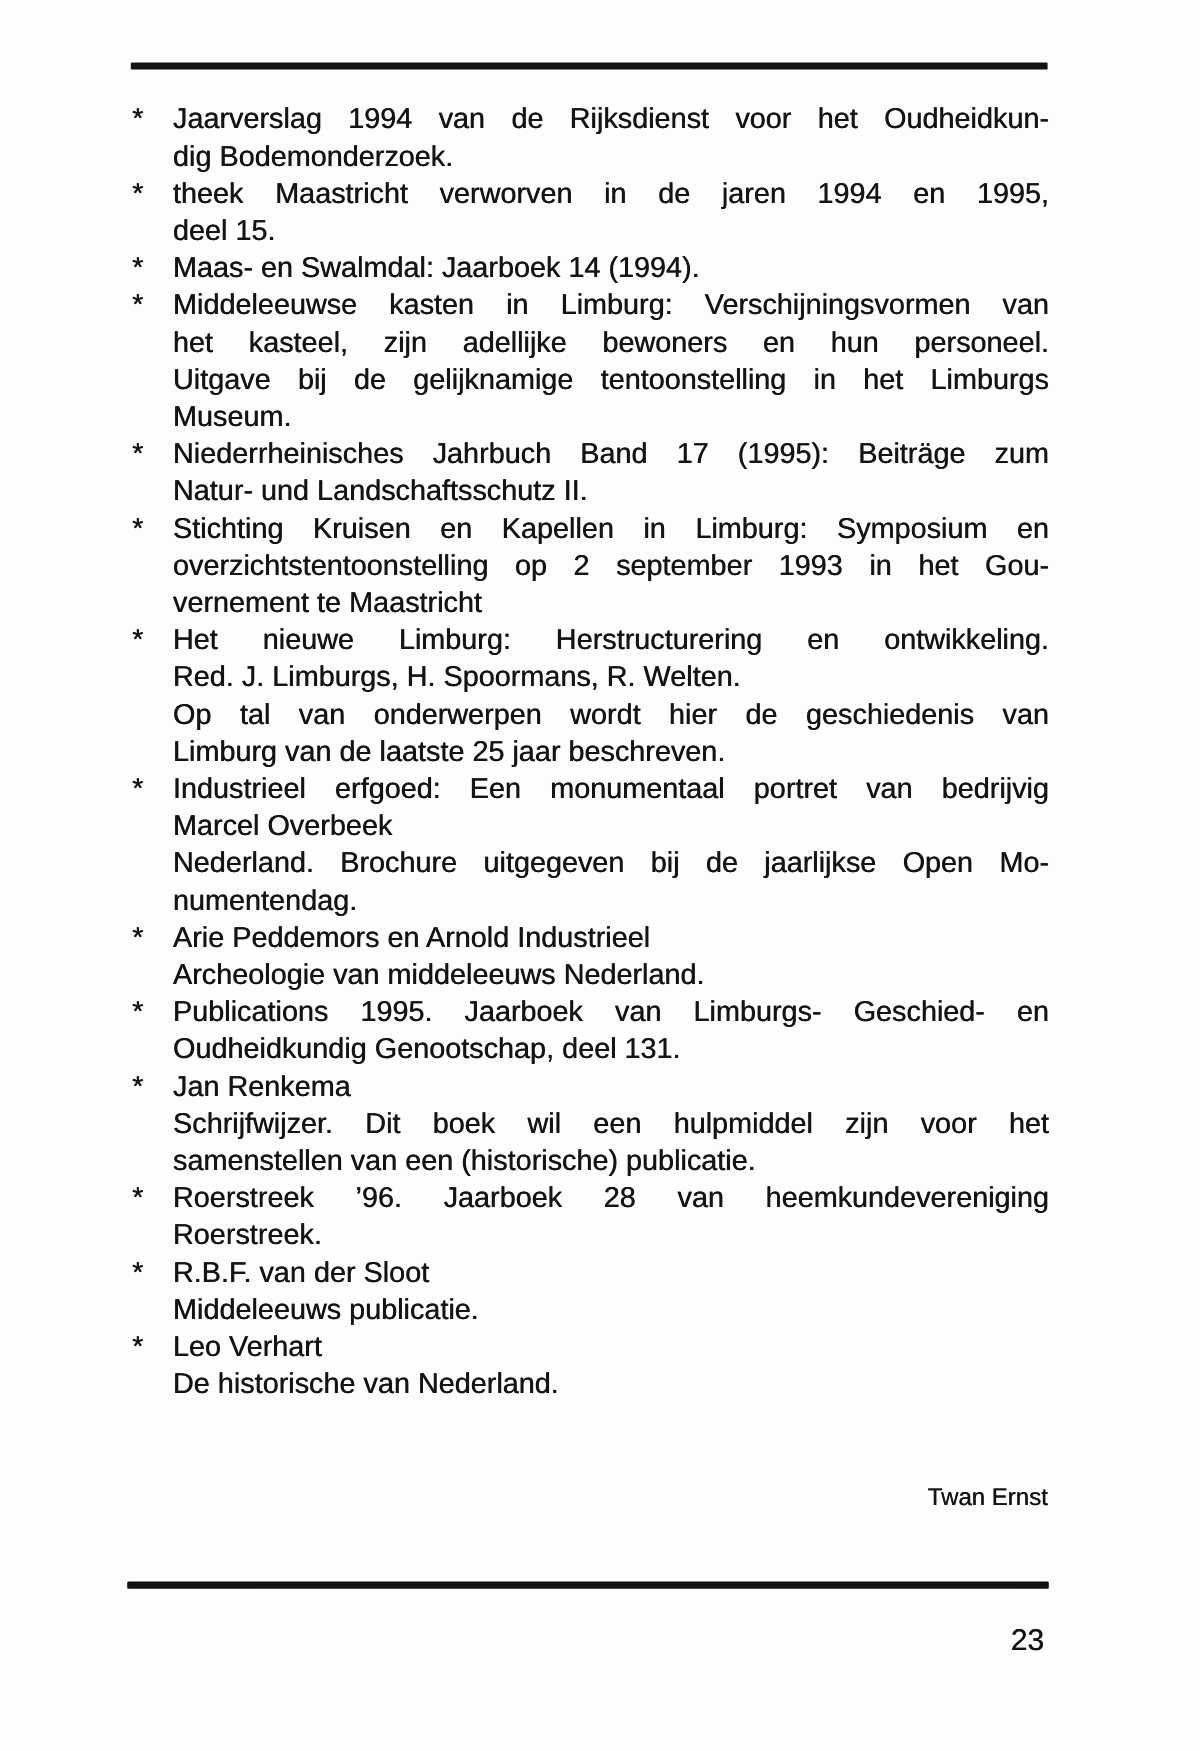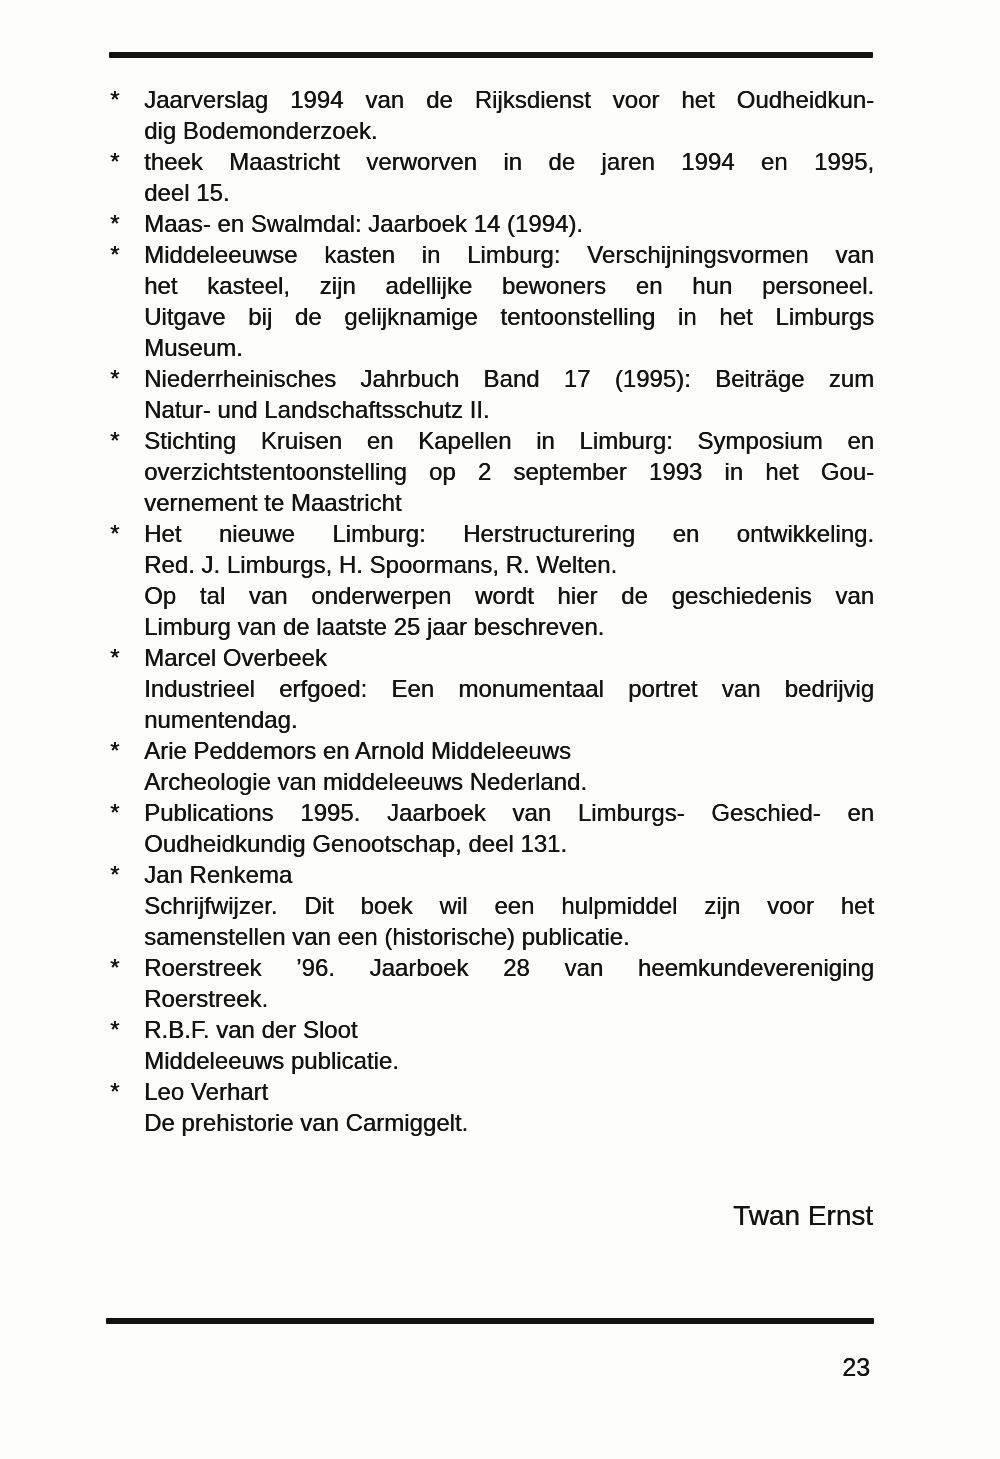--- a/index.html
+++ b/index.html
@@ -129,8 +129,8 @@
       <div class="item">
         <span class="bullet">*</span>
         <div class="item-lines">
+          <div class="line just">Industrieel erfgoed: Een monumentaal portret van bedrijvig</div>
           <div class="line">Marcel Overbeek</div>
-          <div class="line just">Industrieel erfgoed: Een monumentaal portret van bedrijvig</div>
           <div class="line">numentendag.</div>
         </div>
       </div>

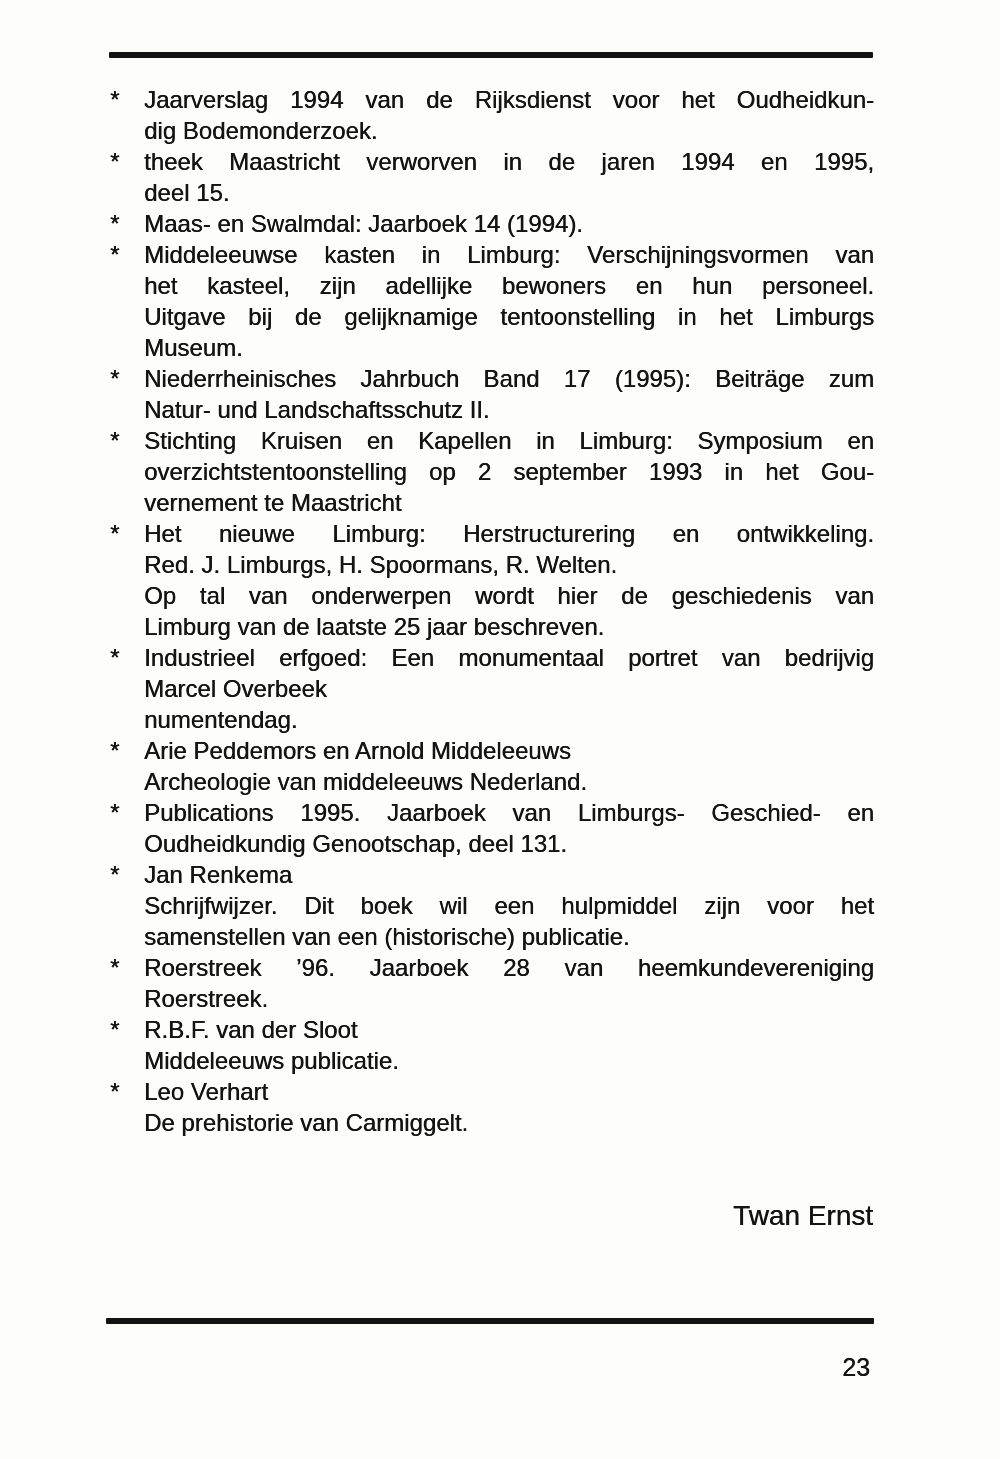--- a/index.html
+++ b/index.html
@@ -131,6 +131,7 @@
         <div class="item-lines">
           <div class="line just">Industrieel erfgoed: Een monumentaal portret van bedrijvig</div>
           <div class="line">Marcel Overbeek</div>
+          <div class="line just">Nederland. Brochure uitgegeven bij de jaarlijkse Open Mo-</div>
           <div class="line">numentendag.</div>
         </div>
       </div>

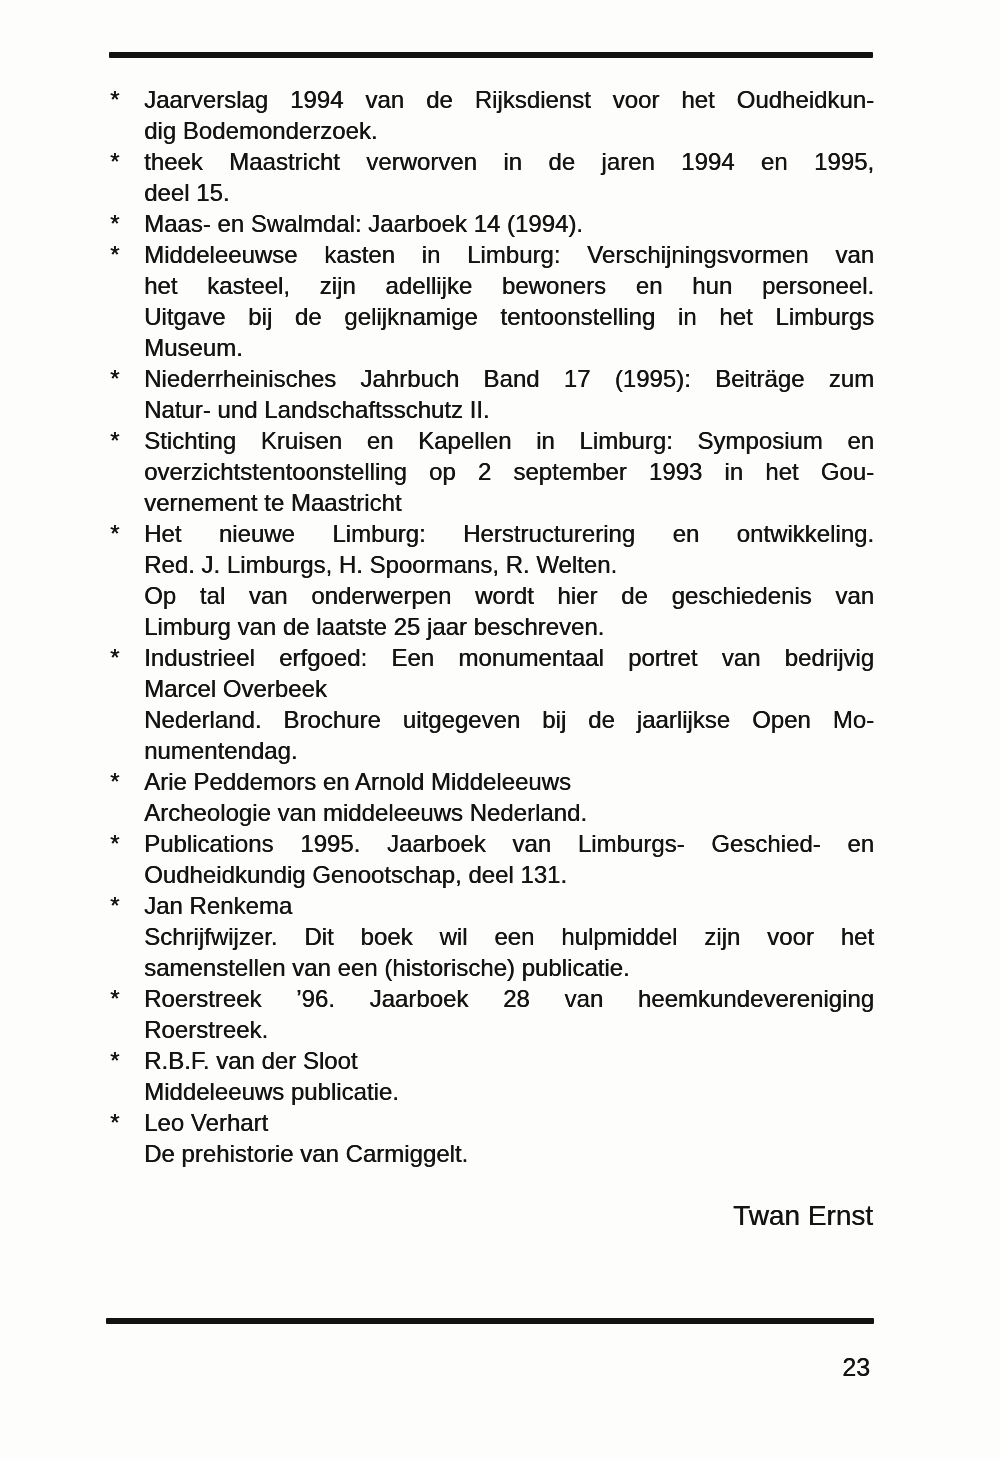--- a/index.html
+++ b/index.html
@@ -138,7 +138,7 @@
       <div class="item">
         <span class="bullet">*</span>
         <div class="item-lines">
-          <div class="line">Arie Peddemors en Arnold Middeleeuws</div>
+          <div class="line">Arie Peddemors en Arnold Industrieel</div>
           <div class="line">Archeologie van middeleeuws Nederland.</div>
         </div>
       </div>

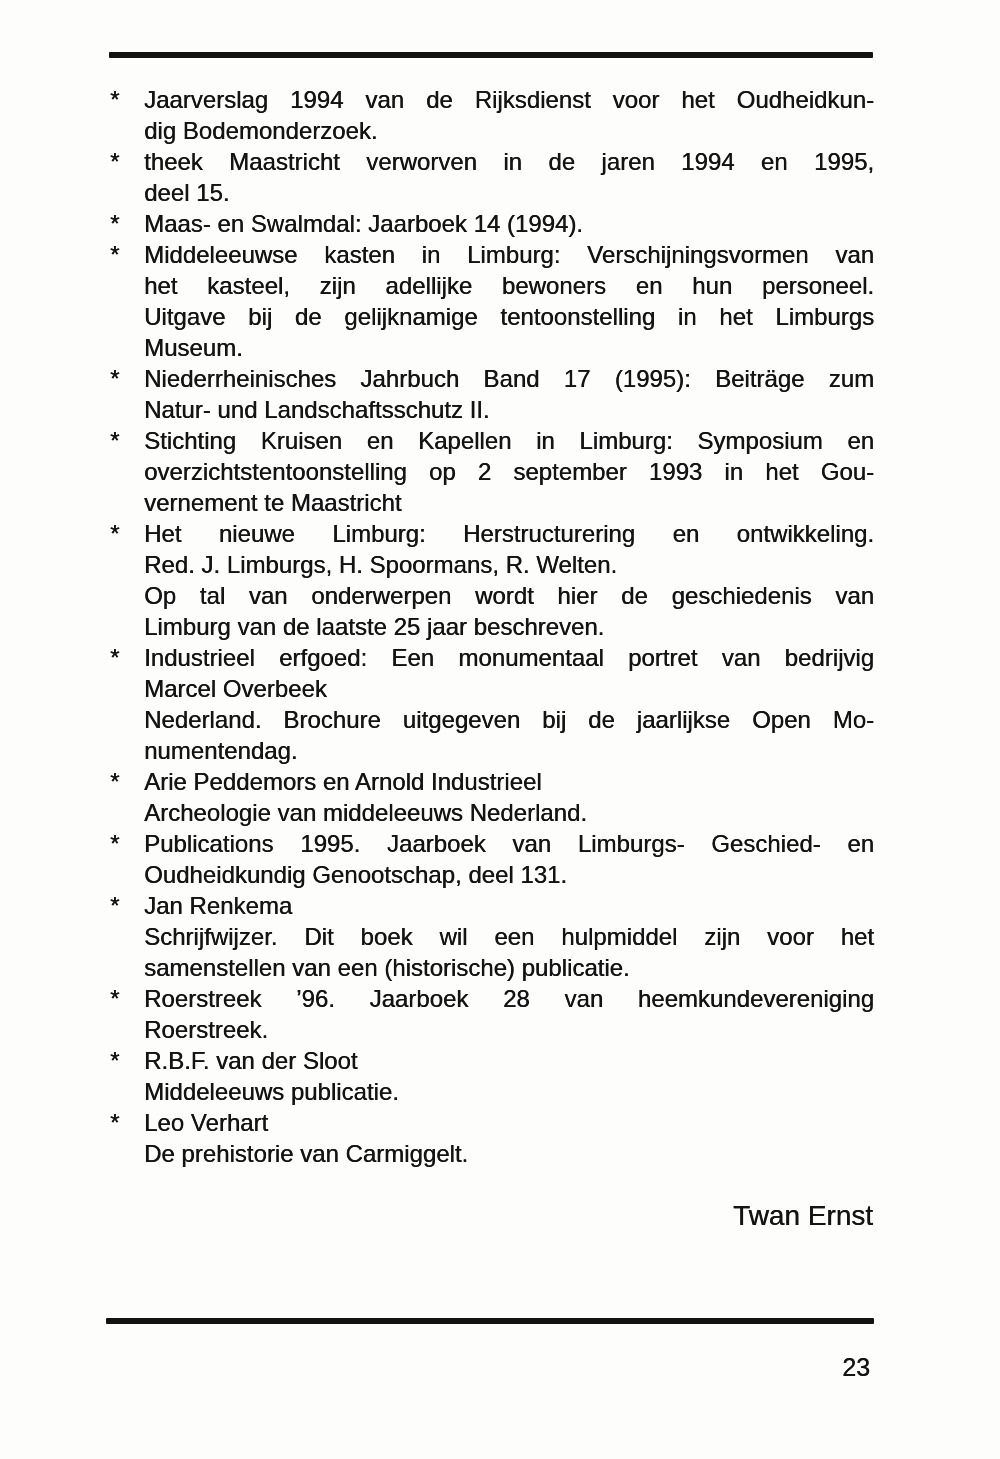--- a/index.html
+++ b/index.html
@@ -175,7 +175,7 @@
         <span class="bullet">*</span>
         <div class="item-lines">
           <div class="line">Leo Verhart</div>
-          <div class="line">De prehistorie van Carmiggelt.</div>
+          <div class="line">De historische van Nederland.</div>
         </div>
       </div>
     </div>

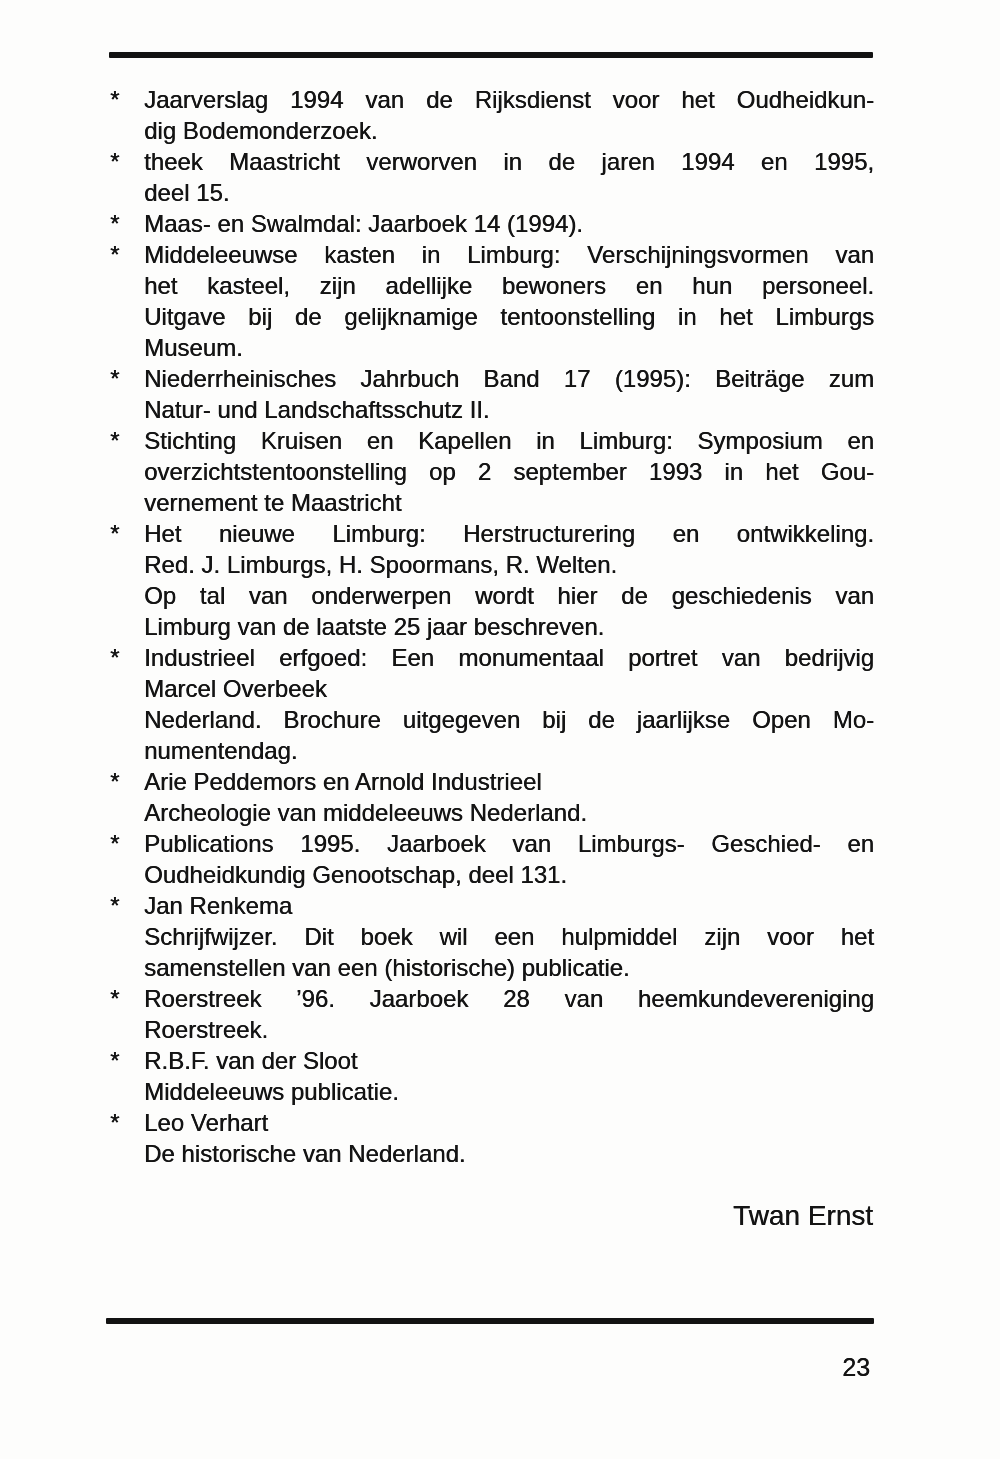--- a/index.html
+++ b/index.html
@@ -50,9 +50,9 @@
   }
   .signature {
     position: absolute;
-    top: 1200px;
+    top: 1233px;
     right: 127px;
-    font-size: 28px;
+    font-size: 20px;
     line-height: 31px;
     text-shadow: 0.4px 0 currentColor;
   }

